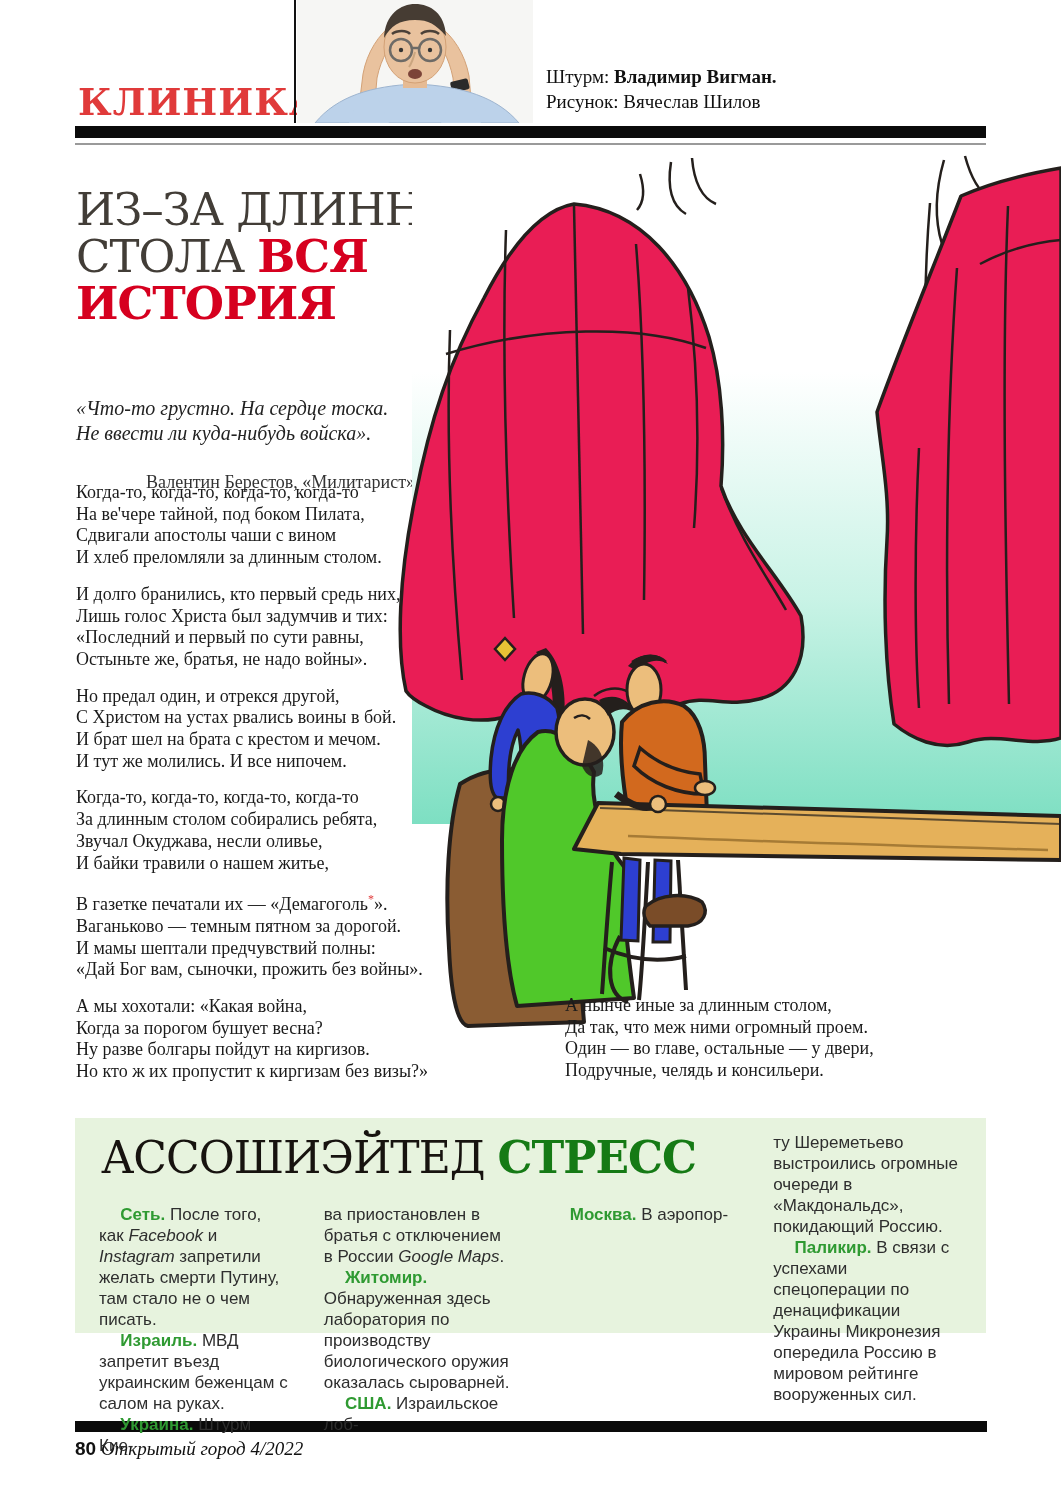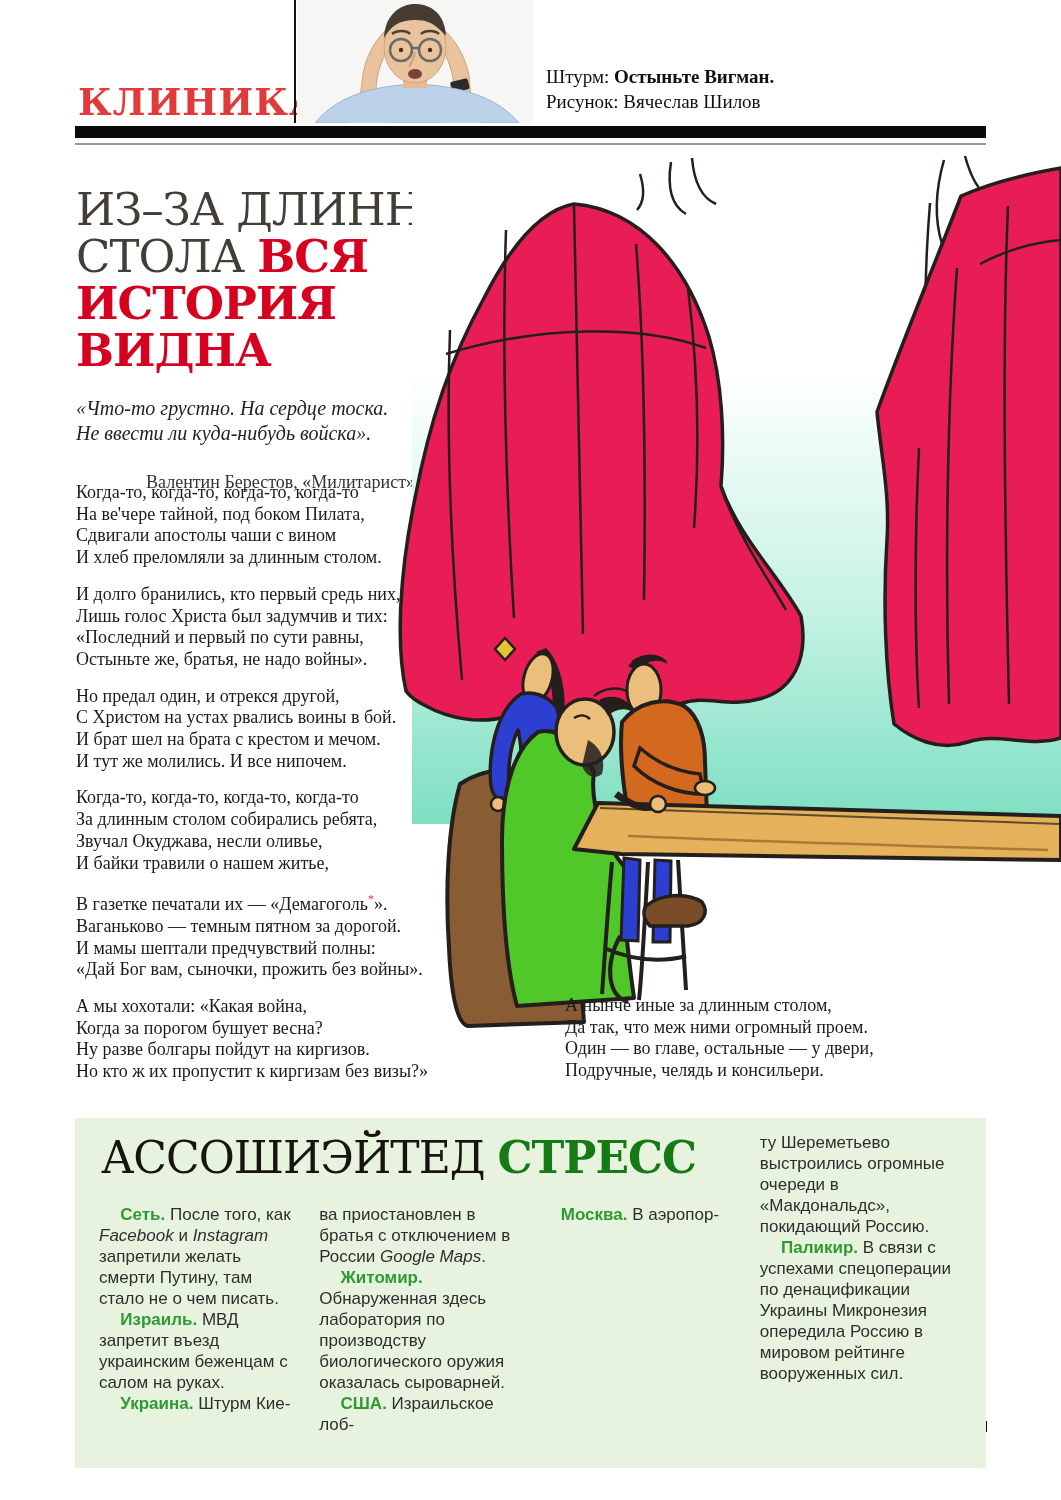--- a/index.html
+++ b/index.html
@@ -88,7 +88,7 @@
   </svg>
 
   <div class="credits">
-    <div><span>Штурм: </span><b>Остыньте Вигман.</b></div>
+    <div><span>Штурм: </span><b>Владимир Вигман.</b></div>
     <div><span>Рисунок: </span><span>Вячеслав Шилов</span></div>
   </div>
 

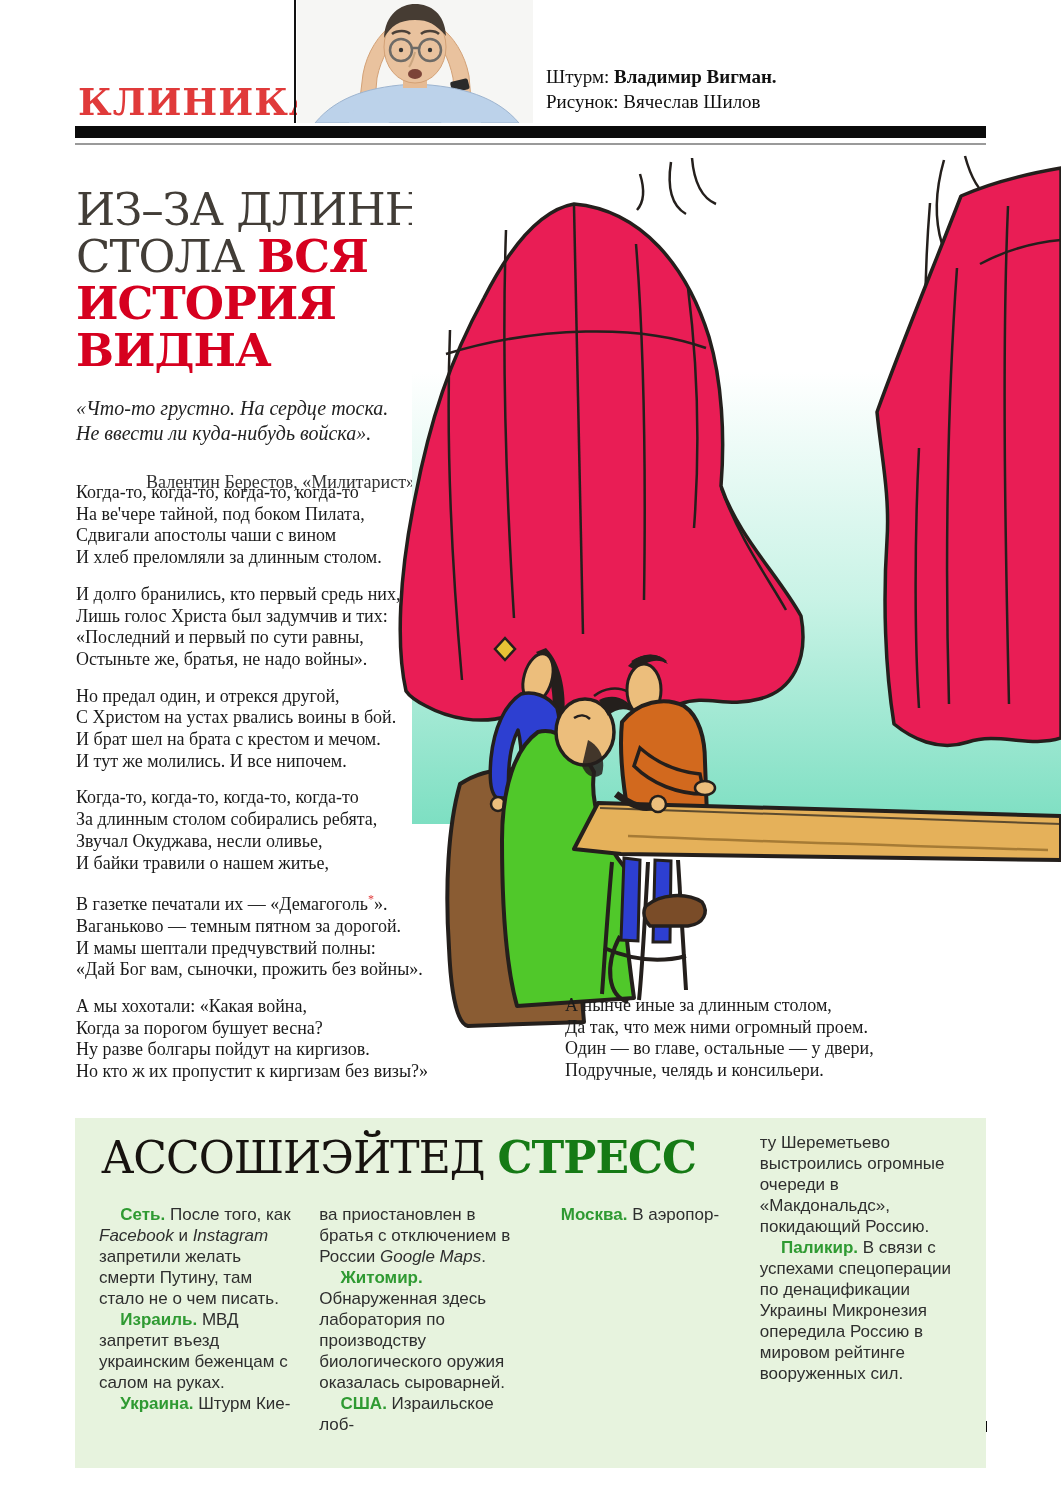--- a/index.html
+++ b/index.html
@@ -99,7 +99,6 @@
     <div><span class="t-dark">ИЗ–ЗА ДЛИННОГО</span></div>
     <div><span class="t-dark">СТОЛА </span><span class="t-red">ВСЯ</span></div>
     <div><span class="t-red">ИСТОРИЯ</span></div>
-    <div><span class="t-red">ВИДНА</span></div>
   </div>
 
   <div class="epigraph">

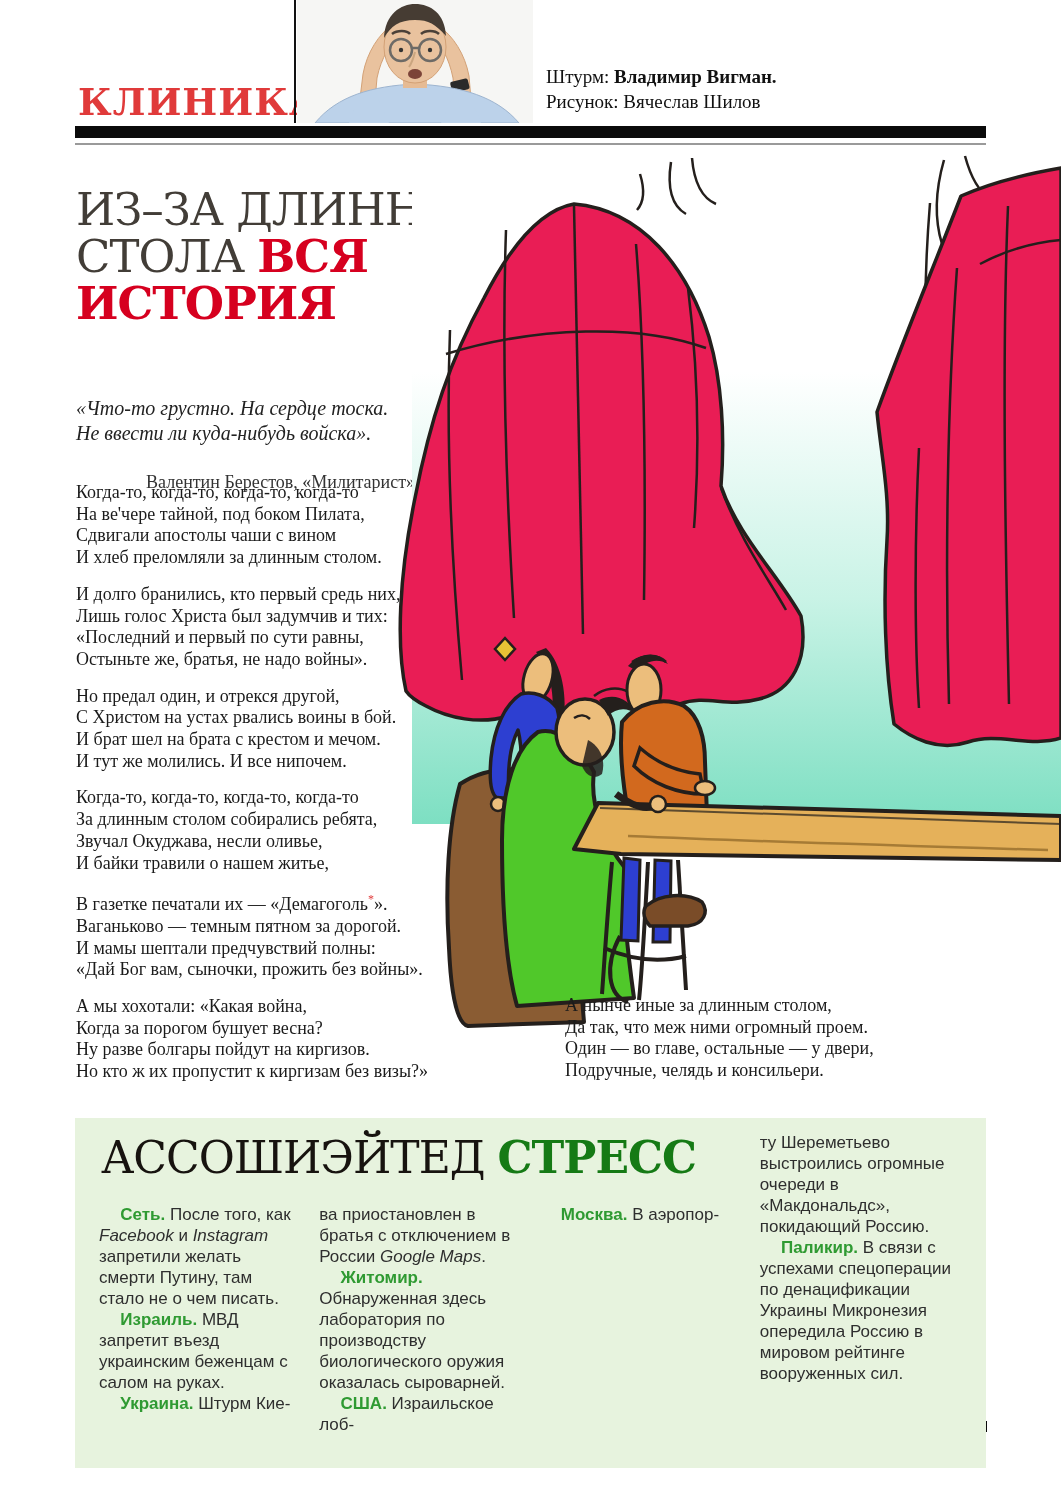--- a/index.html
+++ b/index.html
@@ -33,9 +33,9 @@
   
   .cartoon{position:absolute;left:388px;top:148px;width:673px;height:944px;z-index:1;}
   
-  .news{position:absolute;left:75px;top:1118px;width:911px;height:350px;background:#e7f3de;
+  .news{position:absolute;left:75px;top:1118px;width:911px;height:215px;background:#e7f3de;
         box-sizing:border-box;padding:14px 24px 0 24px;z-index:6;
-        display:grid;grid-template-columns:repeat(4,1fr);grid-template-rows:72px auto;column-gap:18px;}
+        display:grid;grid-template-columns:repeat(4,1fr);grid-template-rows:72px auto;column-gap:36px;}
   .news-title{grid-column:1/4;grid-row:1;font-family:"DejaVu Serif",serif;font-size:44px;
               line-height:1.1;letter-spacing:-1px;color:#17130f;margin:2px 0 0 2px;white-space:nowrap;}
   .news-title .green{color:#157a15;font-weight:700;}

